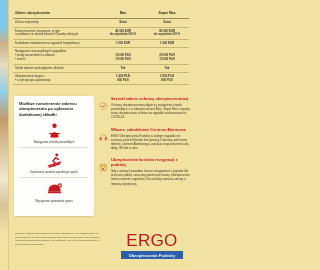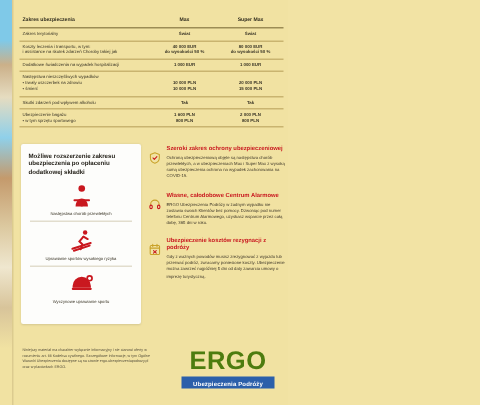--- a/index.html
+++ b/index.html
@@ -79,8 +79,8 @@
 
   .logo-wrap { position:absolute; left:112px; top:232px; width:62px; text-align:center; }
   .logo-ergo {
-    font-size:17px; font-weight:bold; letter-spacing:0.3px;
-    color:#4d7c0f; line-height:1; font-family:"Liberation Sans", sans-serif;
+    font-size:17px; font-weight:normal; letter-spacing:0.3px;
+    color:#b91c1c; line-height:1; font-family:"Liberation Sans", sans-serif;
   }
   .logo-bar {
     margin-top:2px; background:#2b5faa; color:#ffffff;

